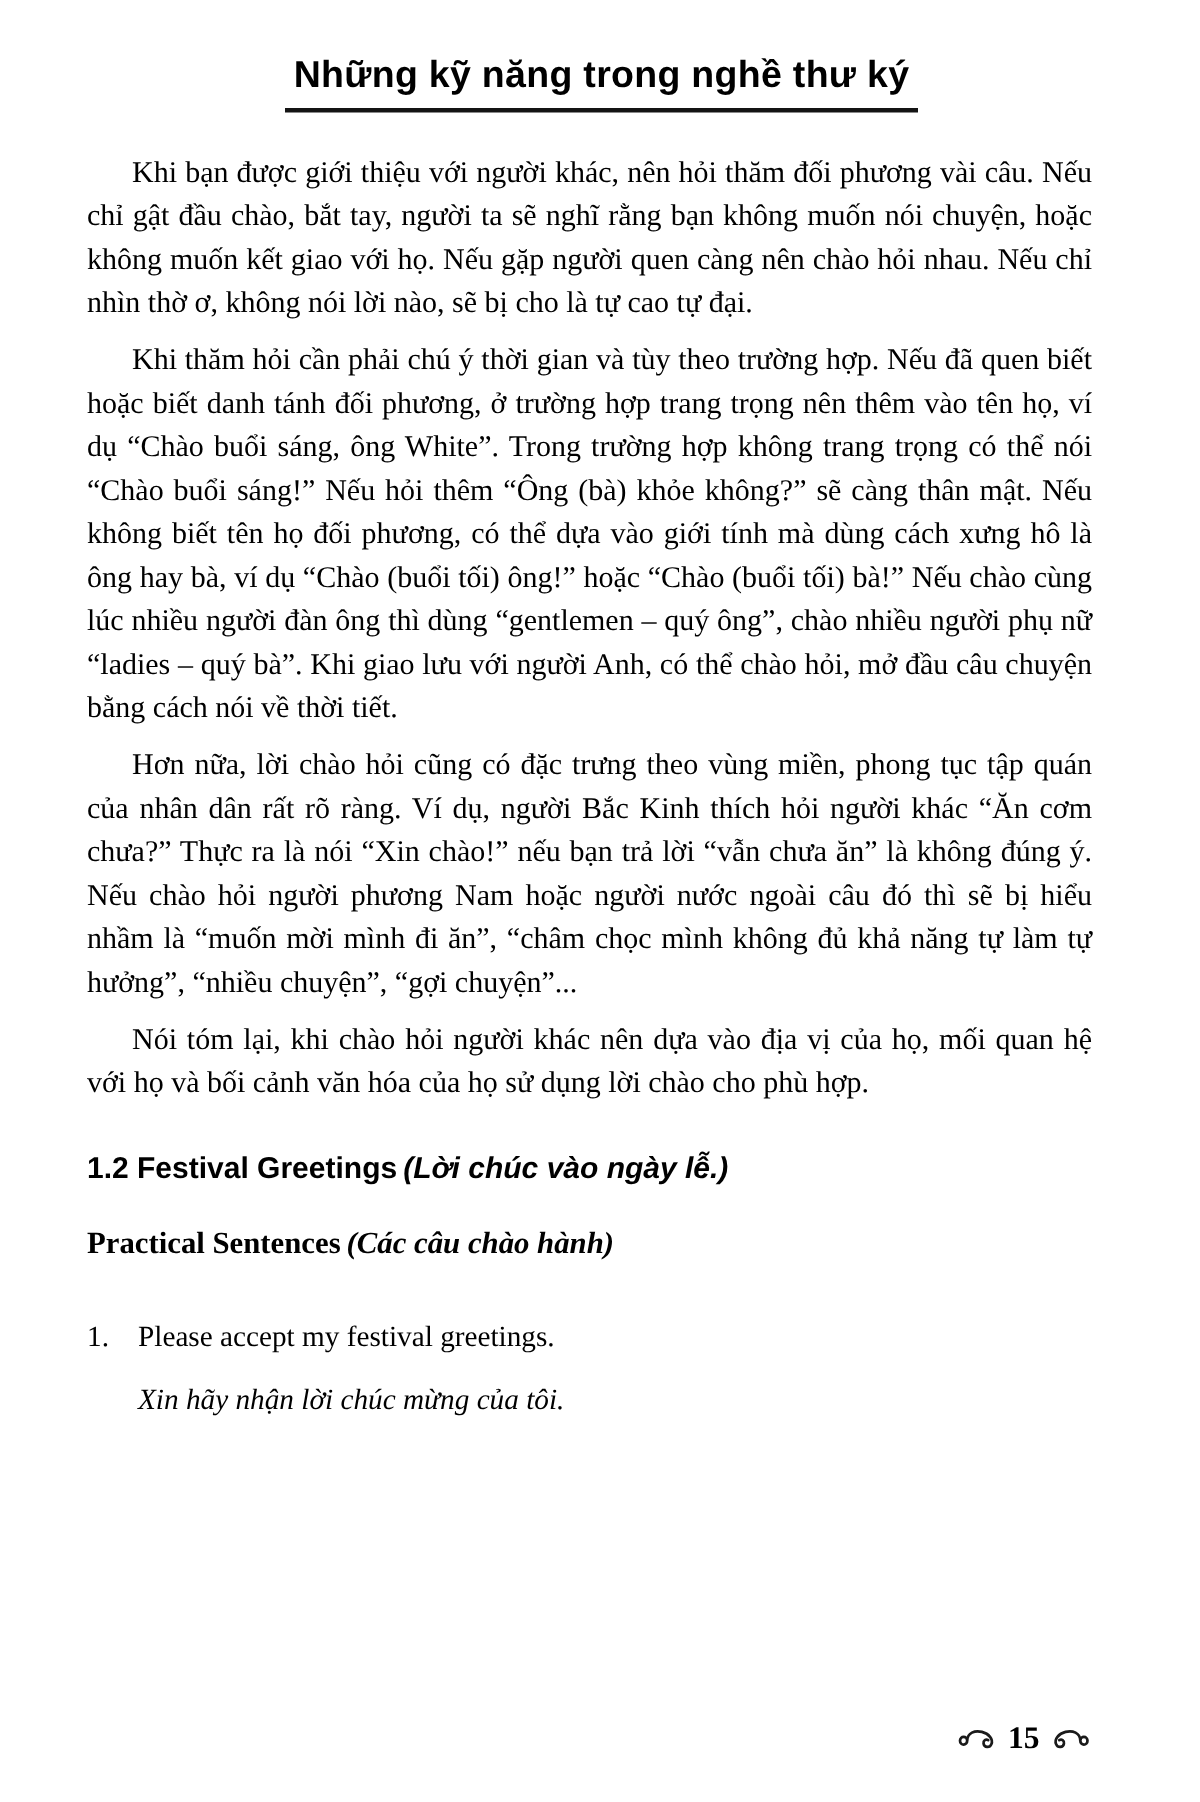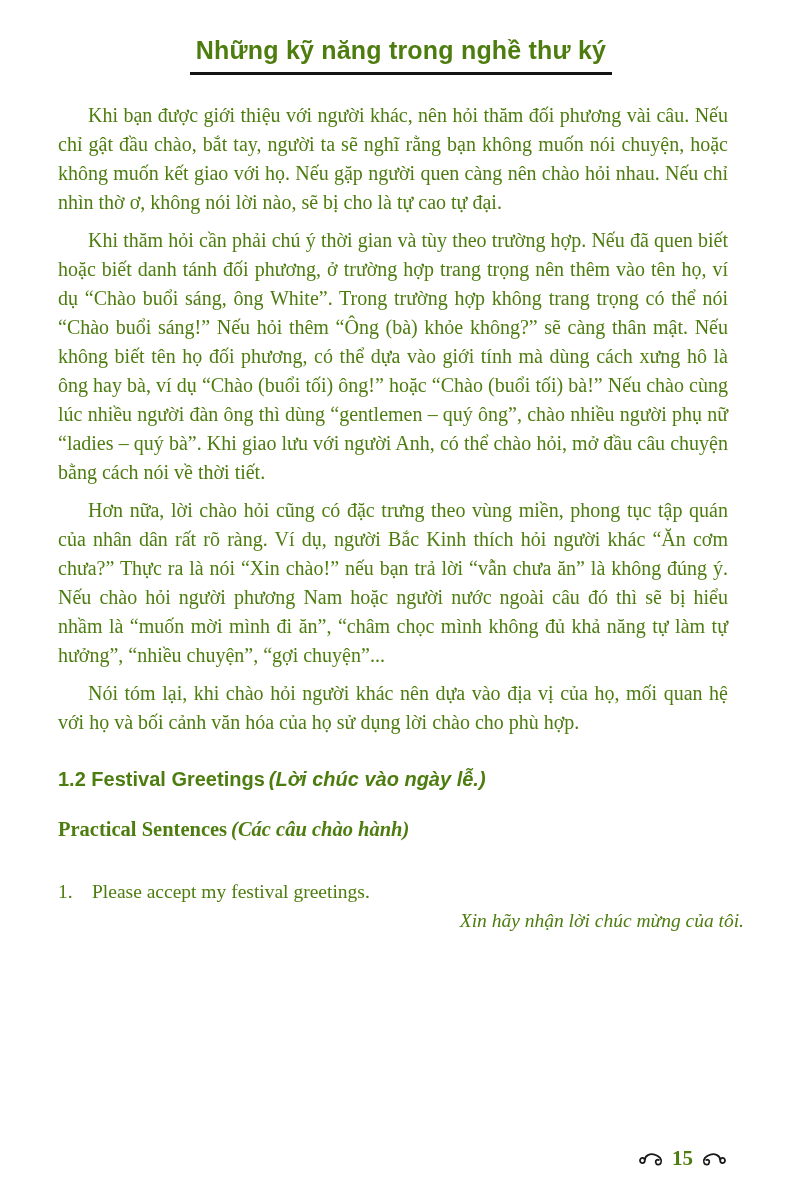--- a/index.html
+++ b/index.html
@@ -14,7 +14,7 @@
     margin: 0 auto;
     box-sizing: border-box;
     background: #ffffff;
-    color: #4d7c0f;
+    color: #000000;
     font-family: "Liberation Serif", serif;
     padding: 36px 56px 28px 58px;
     display: flex;

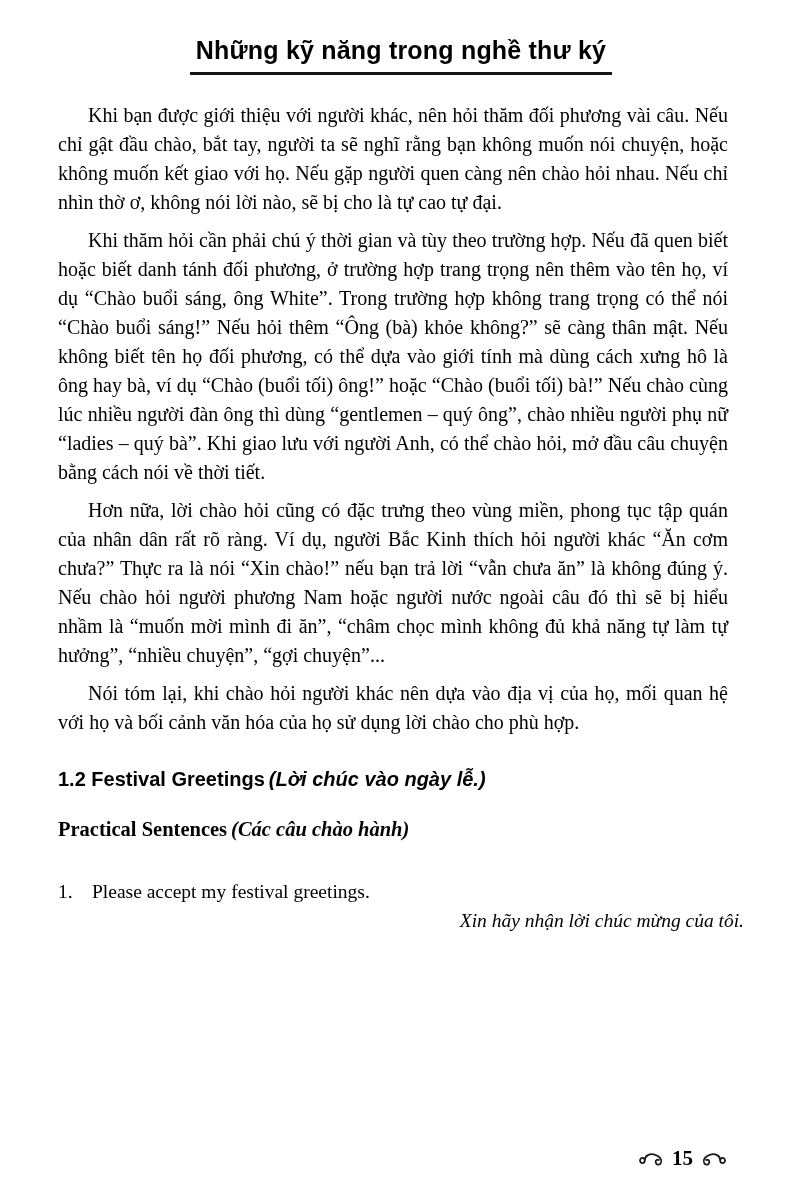--- a/index.html
+++ b/index.html
@@ -75,9 +75,8 @@
   }
   .sentence-viet {
     font-style: italic;
-    margin-top: 0;
+    margin-top: 13px;
     padding-left: 34px;
-    text-align: right;
   }
   .footer {
     margin-top: auto;

